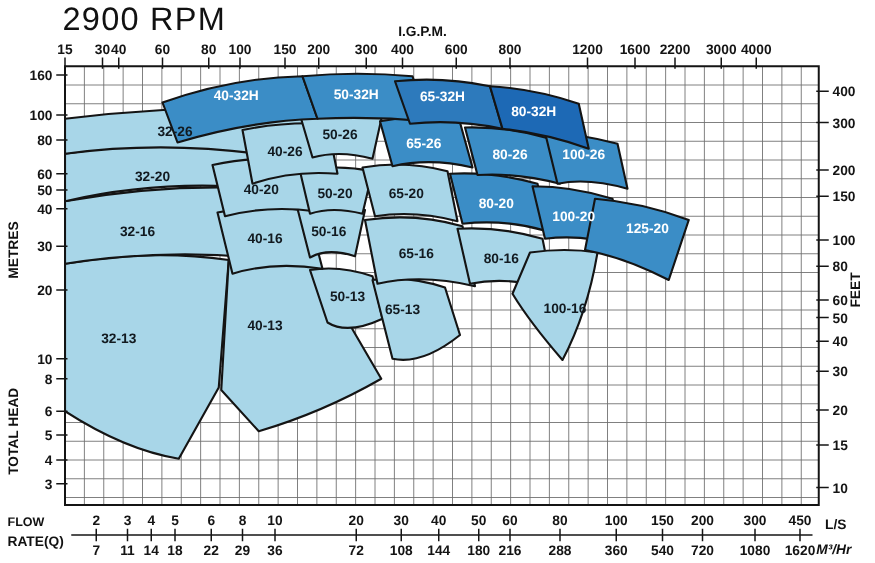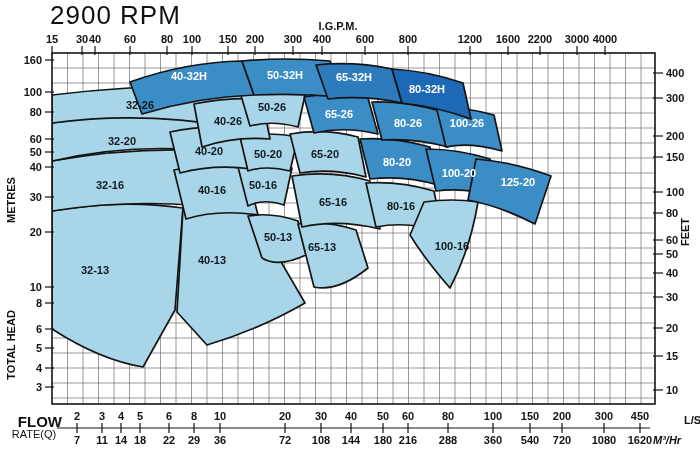--- a/index.html
+++ b/index.html
@@ -13,7 +13,7 @@
   #metres-label{left:-33px;top:193px;}
   #totalhead-label{left:-33px;top:338px;}
   #feet-label{left:641px;top:225px;}
-  #flow-label{left:6px;top:413px;width:56px;text-align:right;font-size:15px;font-weight:bold;}
+  #flow-label{left:6px;top:413px;width:56px;text-align:left;font-size:10px;font-weight:bold;}
   #rateq-label{left:6px;top:428px;width:56px;text-align:center;font-size:11px;font-weight:normal;}
   #ls-unit{left:660px;top:414px;font-size:11px;font-weight:bold;margin-left:24px;}
   #m3hr-unit{left:653px;top:434px;font-size:11px;font-weight:bold;font-style:italic;}

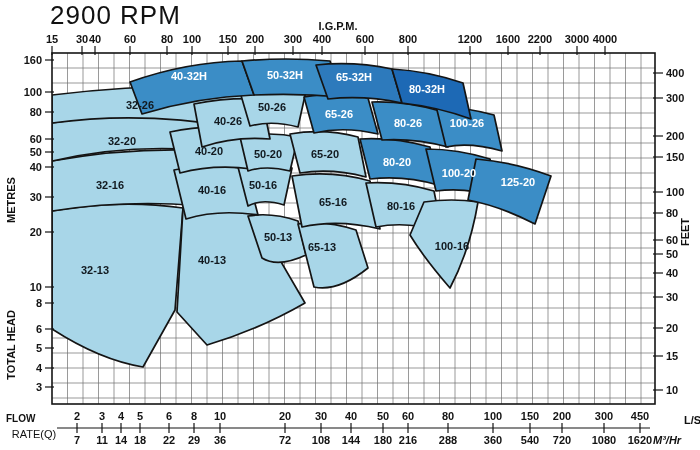--- a/index.html
+++ b/index.html
@@ -15,7 +15,7 @@
   #feet-label{left:641px;top:225px;}
   #flow-label{left:6px;top:413px;width:56px;text-align:left;font-size:10px;font-weight:bold;}
   #rateq-label{left:6px;top:428px;width:56px;text-align:center;font-size:11px;font-weight:normal;}
-  #ls-unit{left:660px;top:414px;font-size:11px;font-weight:bold;margin-left:24px;}
+  #ls-unit{left:660px;top:414px;font-size:11px;font-weight:bold;}
   #m3hr-unit{left:653px;top:434px;font-size:11px;font-weight:bold;font-style:italic;}
   svg text{font-family:"Liberation Sans",sans-serif;}
 </style>

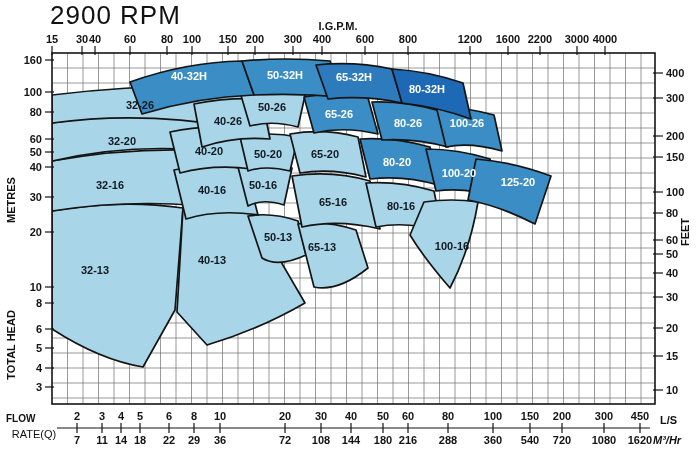--- a/index.html
+++ b/index.html
@@ -14,7 +14,7 @@
   #totalhead-label{left:-33px;top:338px;}
   #feet-label{left:641px;top:225px;}
   #flow-label{left:6px;top:413px;width:56px;text-align:left;font-size:10px;font-weight:bold;}
-  #rateq-label{left:6px;top:428px;width:56px;text-align:center;font-size:11px;font-weight:normal;}
+  #rateq-label{left:6px;top:428px;width:56px;text-align:left;font-size:11px;font-weight:bold;}
   #ls-unit{left:660px;top:414px;font-size:11px;font-weight:bold;}
   #m3hr-unit{left:653px;top:434px;font-size:11px;font-weight:bold;font-style:italic;}
   svg text{font-family:"Liberation Sans",sans-serif;}

